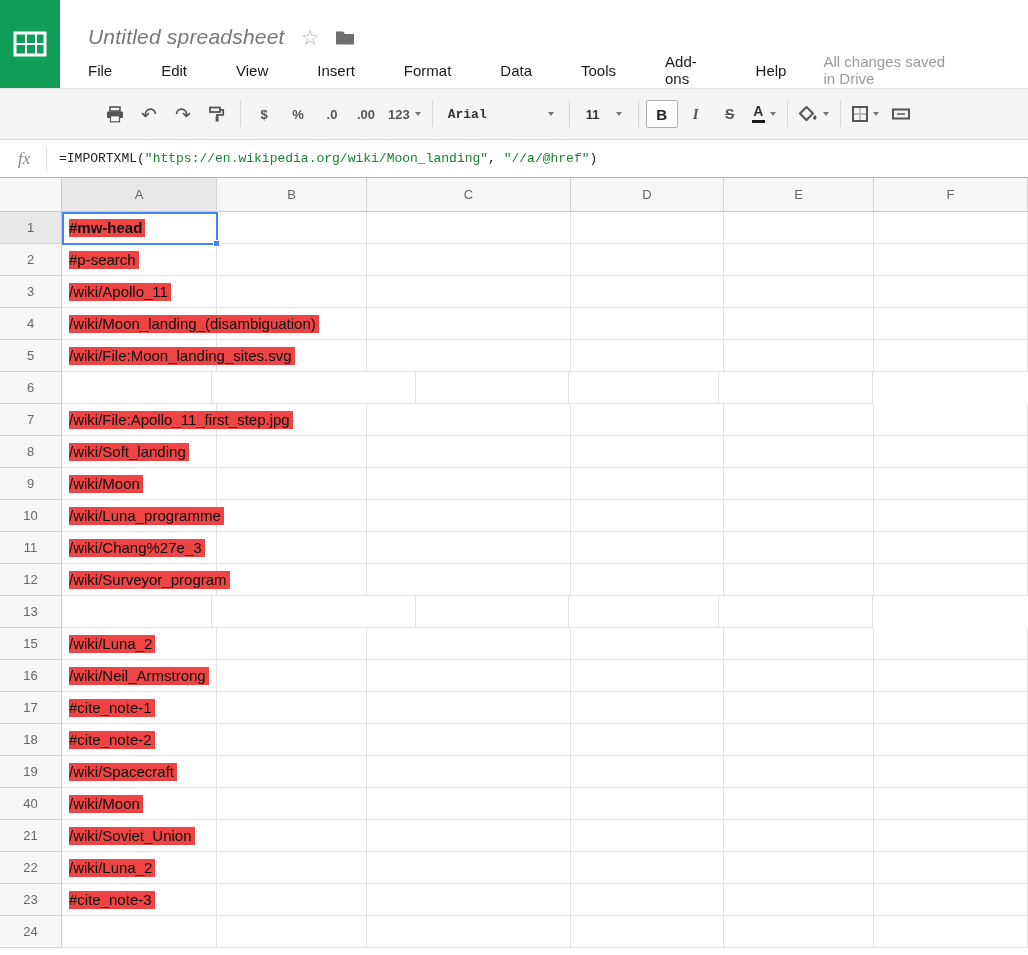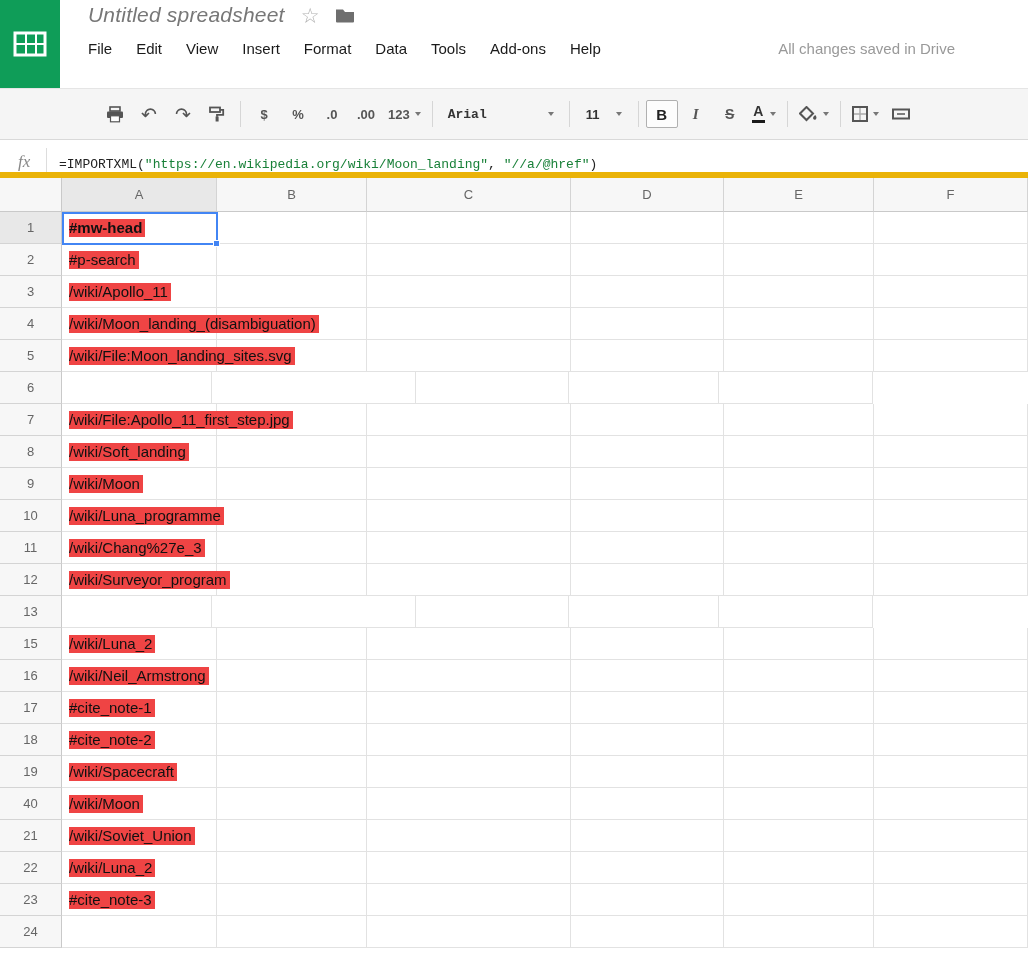--- a/index.html
+++ b/index.html
@@ -15,7 +15,7 @@
     width:60px; height:88px; background:var(--brand,#0f9d58);
     display:flex; align-items:center; justify-content:center; flex:0 0 60px;
   }
-  .header-right { flex:1; padding-left:28px; padding-top:1px; min-width:0; }
+  .header-right { flex:1; padding-left:28px; padding-top:23px; min-width:0; }
   .title-row { display:flex; align-items:center; height:28px; }
   .doc-title { font-size:21px; font-style:italic; color:#777; letter-spacing:.2px; cursor:text; }
   .star { color:#b0b0b0; font-size:21px; line-height:1; margin-left:16px; cursor:pointer; }

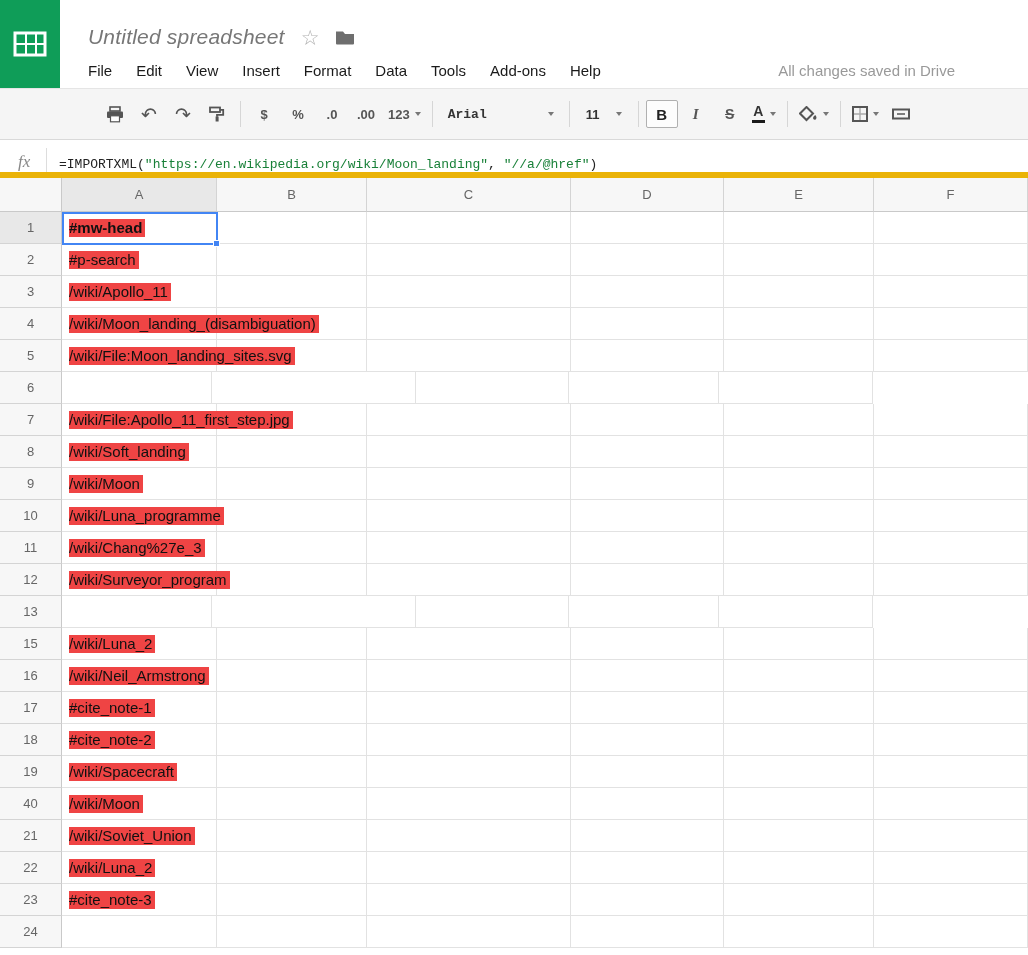--- a/index.html
+++ b/index.html
@@ -20,7 +20,7 @@
   .doc-title { font-size:21px; font-style:italic; color:#777; letter-spacing:.2px; cursor:text; }
   .star { color:#b0b0b0; font-size:21px; line-height:1; margin-left:16px; cursor:pointer; }
   .folder { margin-left:16px; display:flex; align-items:center; cursor:pointer; }
-  .menu-row { display:flex; align-items:center; margin-top:9px; height:20px; }
+  .menu-row { display:flex; align-items:center; margin-top:9px; height:20px;gap:25px; }
   .menu-item { font-size:15px; color:#1a1a1a; padding:0 12px; cursor:pointer; }
   .menu-item:first-child { padding-left:0; }
   .status { margin-left:auto; margin-right:73px; color:#999; font-size:15px; }

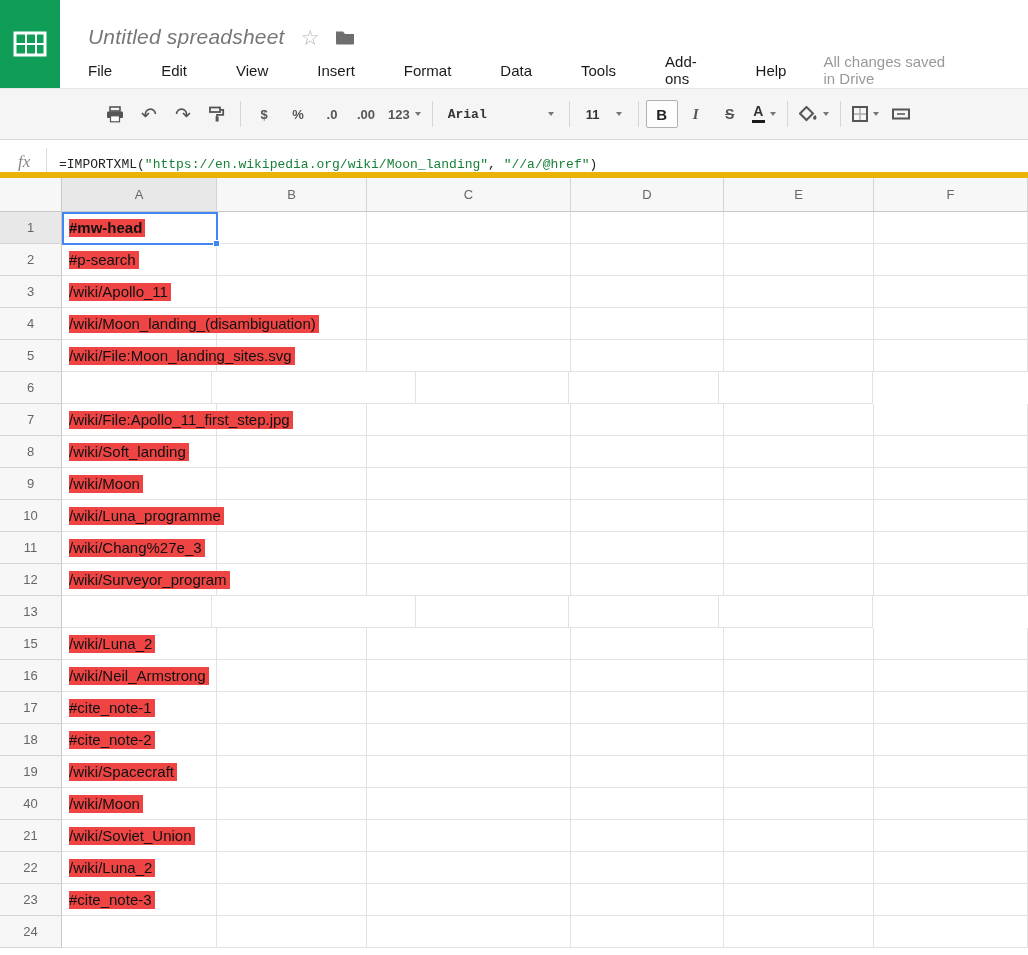--- a/index.html
+++ b/index.html
@@ -51,8 +51,8 @@
 
   
   .formula-bar {
-    height:38px; display:flex; align-items:flex-end; background:#fff;
-    border-bottom:6px solid #eab308; padding-left:18px;
+    height:38px; display:flex; align-items:center; background:#fff;
+    border-bottom:1px solid #eab308; padding-left:18px;
   }
   .fx { font-family:"Liberation Serif","DejaVu Serif",serif; font-style:italic;
         color:#888; font-size:17px; width:28px; flex:0 0 28px; }

